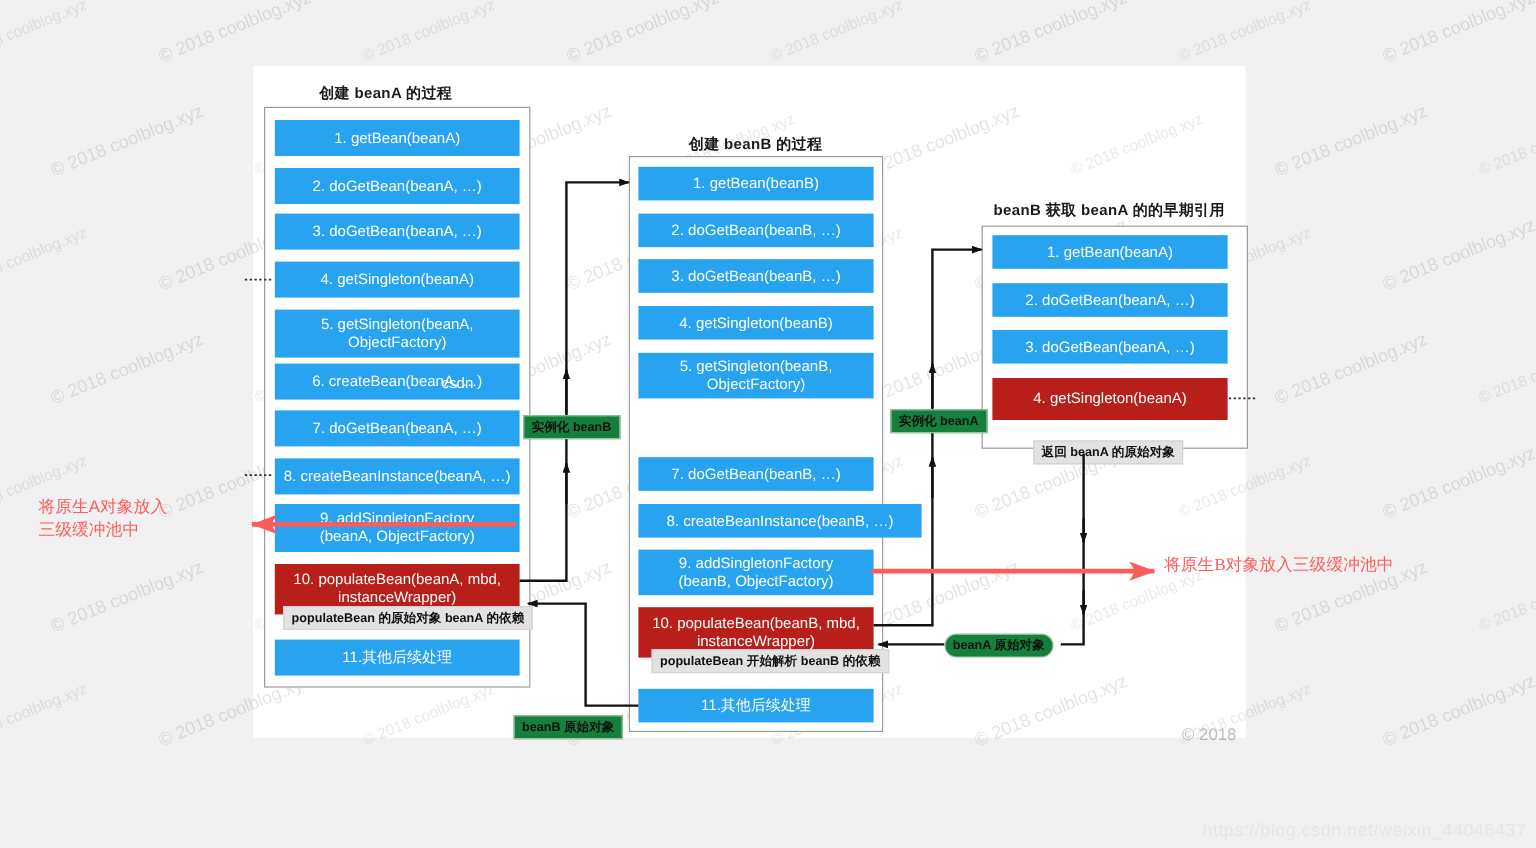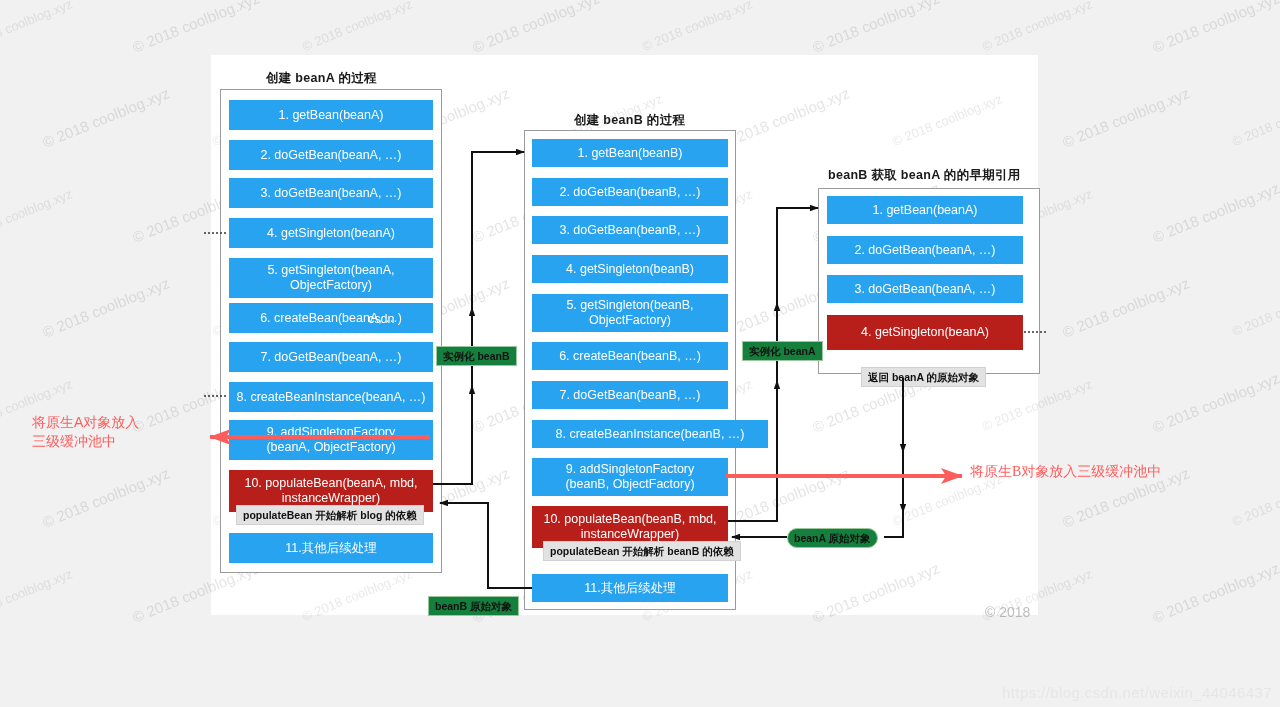--- a/index.html
+++ b/index.html
@@ -215,7 +215,6 @@
   <div class="step" style="left:532px; top:255px; width:196px; height:28px;">4. getSingleton(beanB)</div>
   <div class="step" style="left:532px; top:294px; width:196px; height:38px;">5. getSingleton(beanB,
 ObjectFactory)</div>
-  <div class="step" style="left:532px; top:342px; width:196px; height:28px;">6. createBean(beanB, …)</div>
   <div class="step" style="left:532px; top:381px; width:196px; height:28px;">7. doGetBean(beanB, …)</div>
   <div class="step" style="left:532px; top:420px; width:236px; height:28px;">8. createBeanInstance(beanB, …)</div>
   <div class="step" style="left:532px; top:458px; width:196px; height:38px;">9. addSingletonFactory

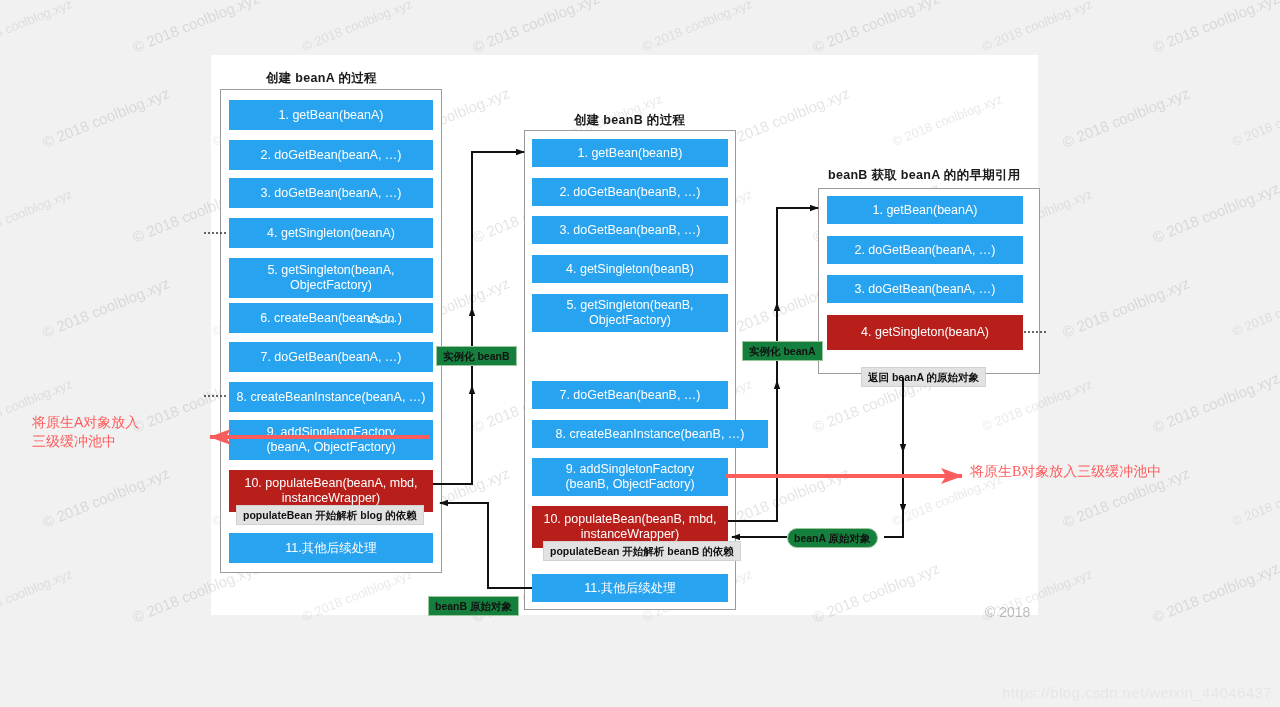--- a/index.html
+++ b/index.html
@@ -203,7 +203,7 @@
 (beanA, ObjectFactory)</div>
   <div class="step red" style="left:229px; top:470px; width:204px; height:42px;">10. populateBean(beanA, mbd,
 instanceWrapper)</div>
-  <div class="chip" style="left:236px; top:505px;">populateBean 开始解析 blog 的依赖</div>
+  <div class="chip" style="left:236px; top:505px;">populateBean 的原始对象 beanA 的依赖</div>
   <div class="step" style="left:229px; top:533px; width:204px; height:30px;">11.其他后续处理</div>
 
   <div class="panel-title" style="left:574px; top:112px;">创建 beanB 的过程</div>

